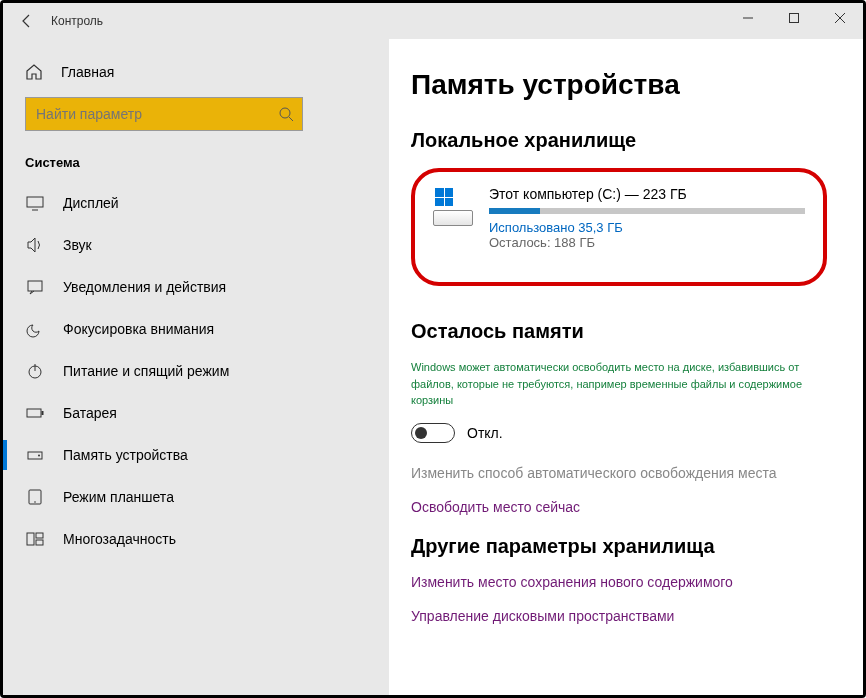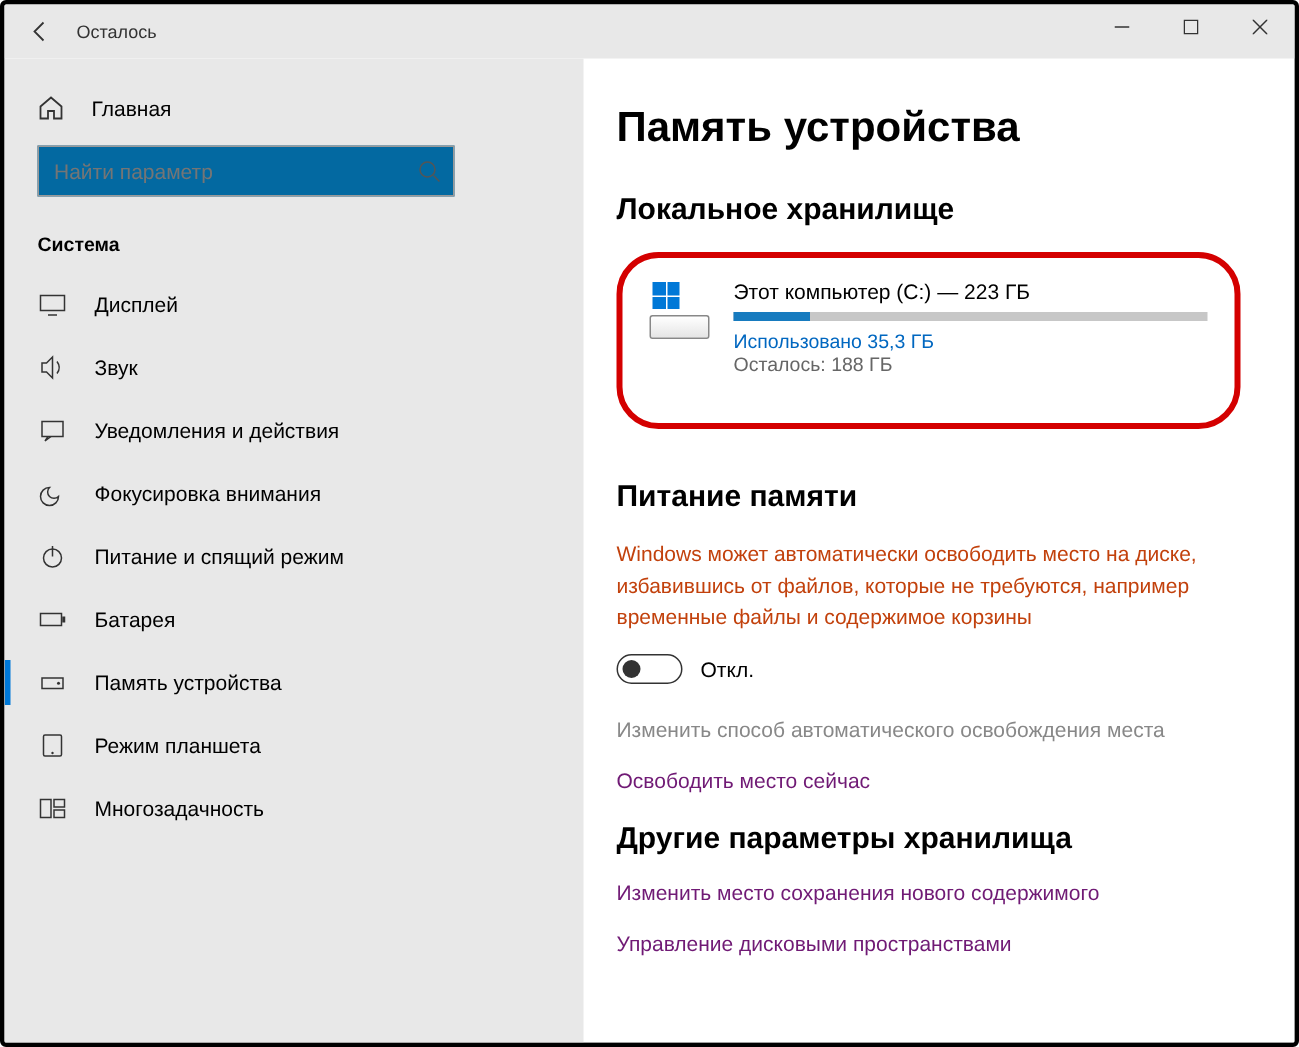--- a/index.html
+++ b/index.html
@@ -71,7 +71,7 @@
             <path d="M10 2 L4 8 L10 14" stroke="#333" stroke-width="1.2" fill="none"></path>
           </svg>
     </div>
-    <div class="title">Осталось</div>
+    <div class="title">Контроль</div>
     <div class="win-controls">
       <div class="win-btn">
             <svg width="10" height="10">

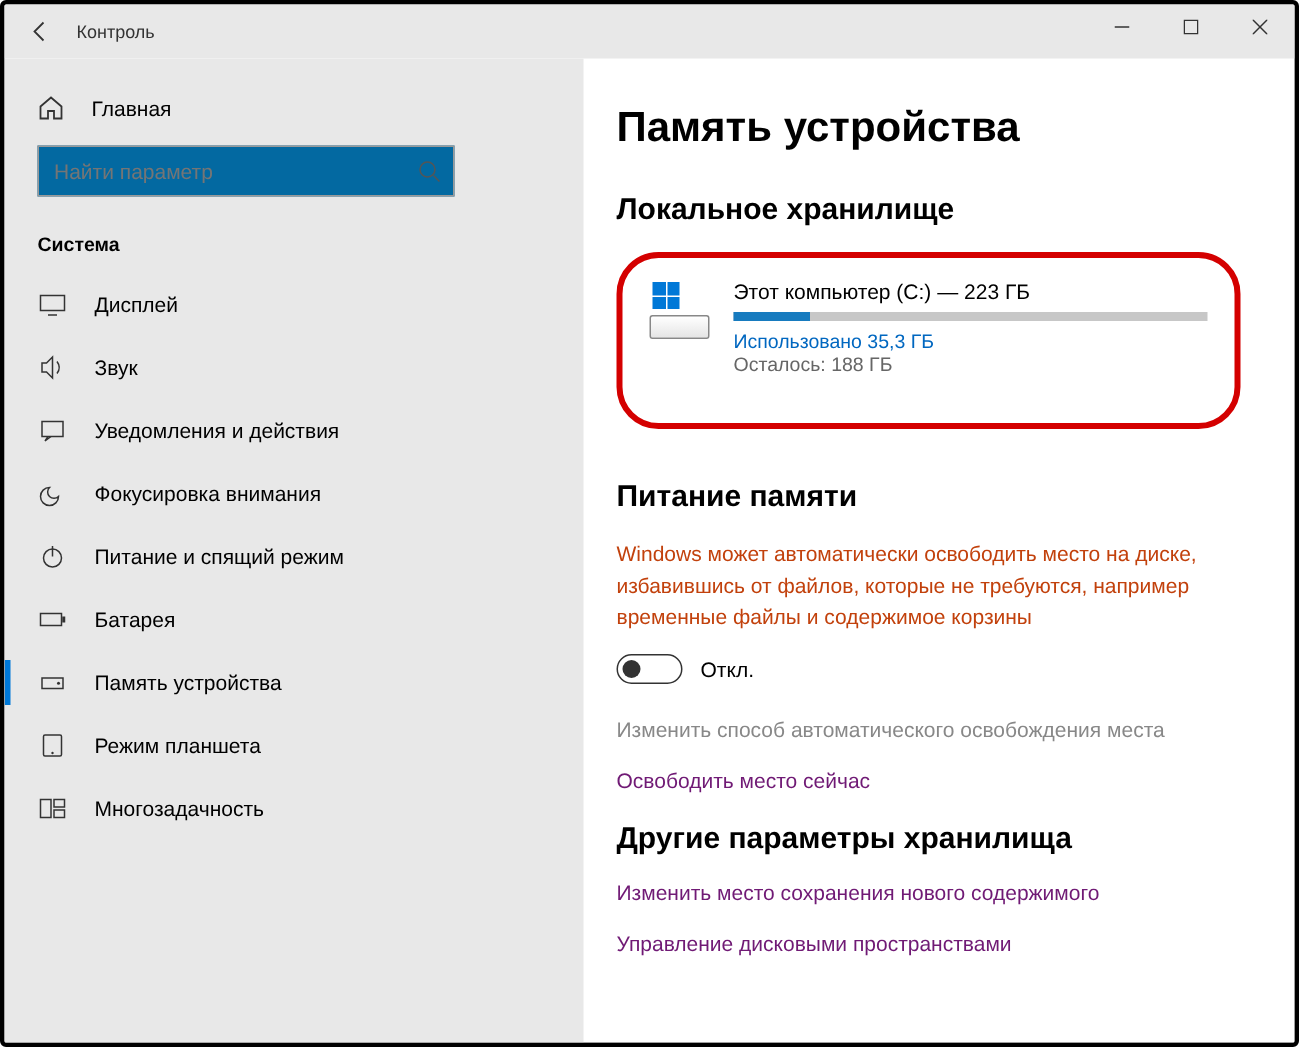--- a/index.html
+++ b/index.html
@@ -18,7 +18,7 @@
   .sidebar { width: 386px; background: #e8e8e8; padding: 14px 0 0 0; display:flex; flex-direction:column; overflow:hidden; }
   .home-row { display:flex; align-items:center; padding: 10px 16px 10px 22px; gap: 18px; font-size: 14px; }
   .search-wrap { padding: 6px 16px 14px 22px; }
-  .search { width: 278px; height: 34px; border: 1px solid #999; background:#0369a1; position:relative; display:flex; align-items:center; }
+  .search { width: 278px; height: 34px; border: 1px solid #999; background:#eab308; position:relative; display:flex; align-items:center; }
   .search input { border:none; outline:none; width: 240px; font-size: 14px; padding: 0 10px; background:transparent; }
   .search .sicon { position:absolute; right:8px; }
 

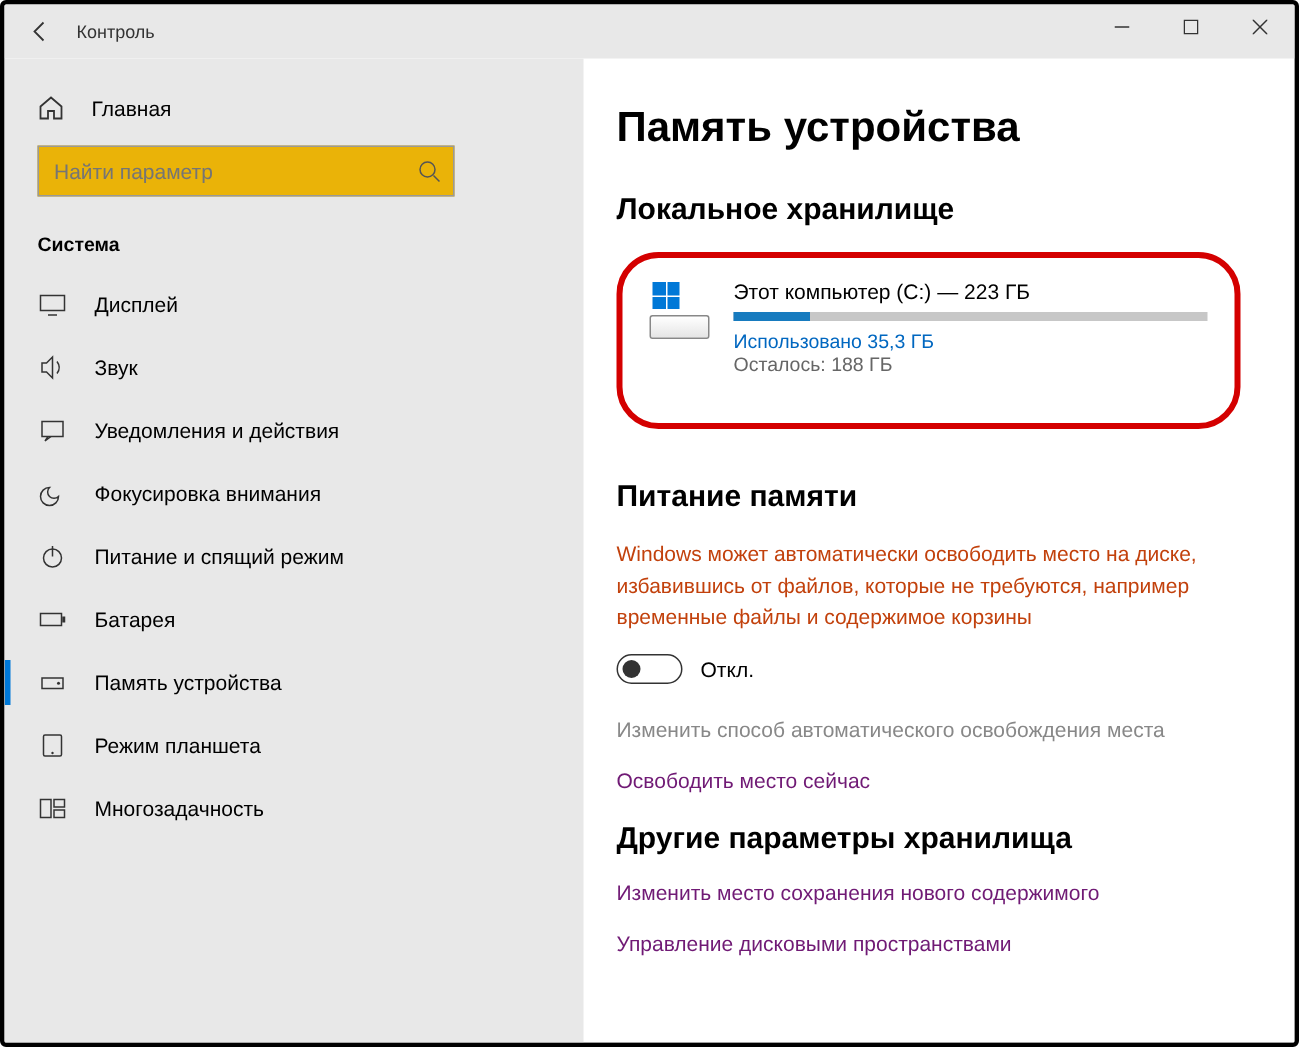--- a/index.html
+++ b/index.html
@@ -231,7 +231,7 @@
         </div>
       </div>
 
-      <h2 class="section-title">Питание памяти</h2>
+      <h2 class="section-title">Осталось памяти</h2>
       <p class="desc">Windows может автоматически освободить место на диске, избавившись от файлов, которые не требуются, например временные файлы и содержимое корзины</p>
 
       <div class="toggle-row">

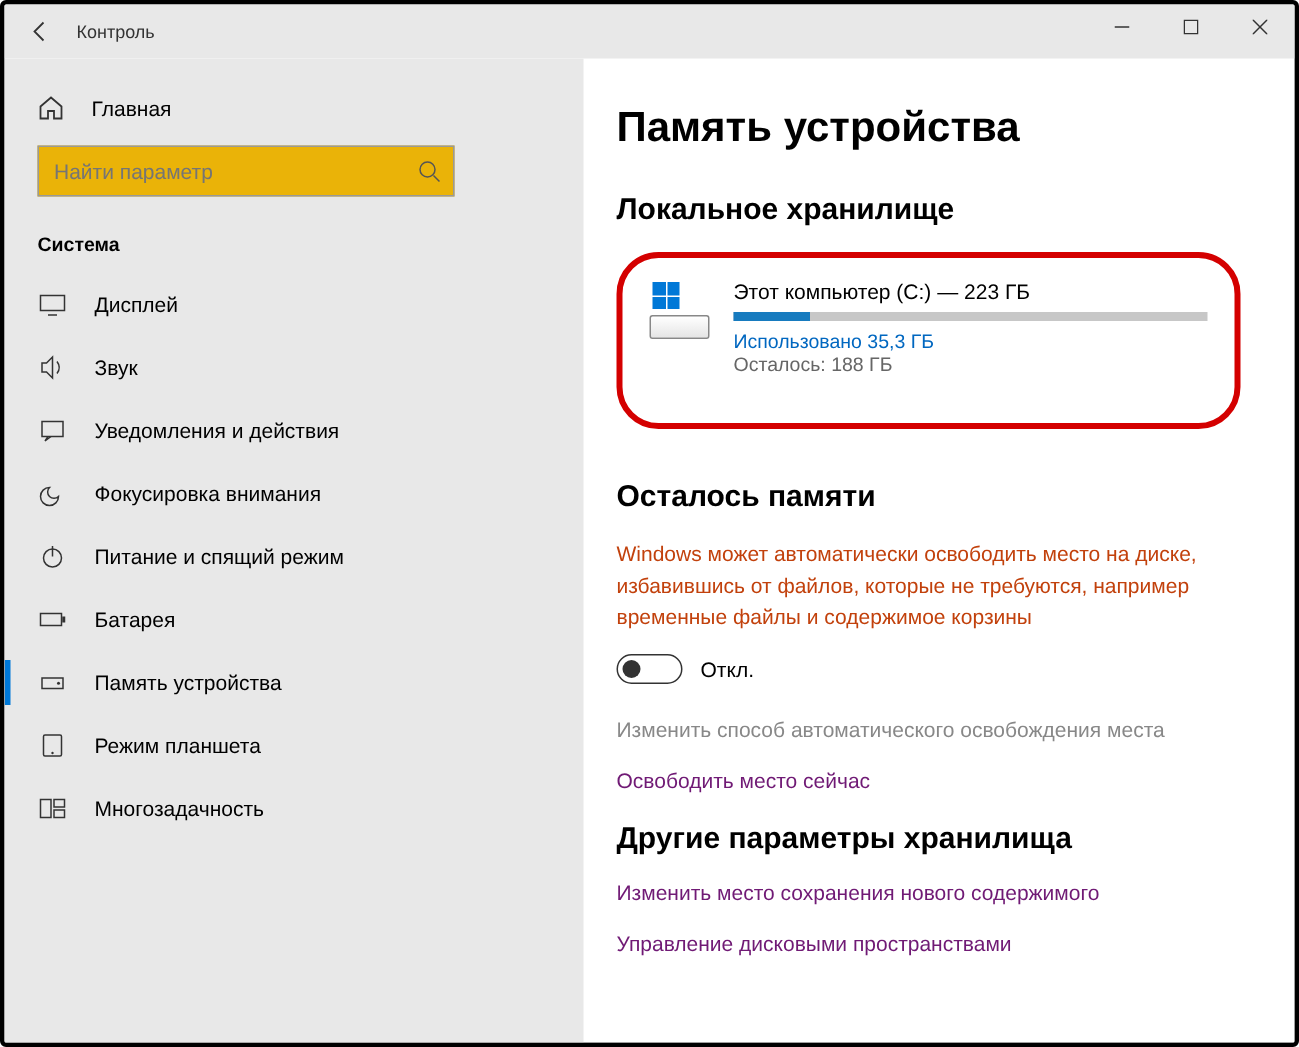--- a/index.html
+++ b/index.html
@@ -47,7 +47,7 @@
   .link-text { color:#0067c0; }
   .muted { color:#666; }
 
-  .desc { font-size: 14px; line-height: 1.5; color:#c2410c; margin-bottom: 14px; max-width: 420px; }
+  .desc { font-size: 11px; line-height: 1.5; color:#15803d; margin-bottom: 14px; max-width: 420px; }
 
   .toggle-row { display:flex; align-items:center; gap: 12px; margin-bottom: 22px; }
   .toggle { width: 44px; height: 20px; border:1px solid #333; border-radius: 10px; position:relative; background:#fff; }

